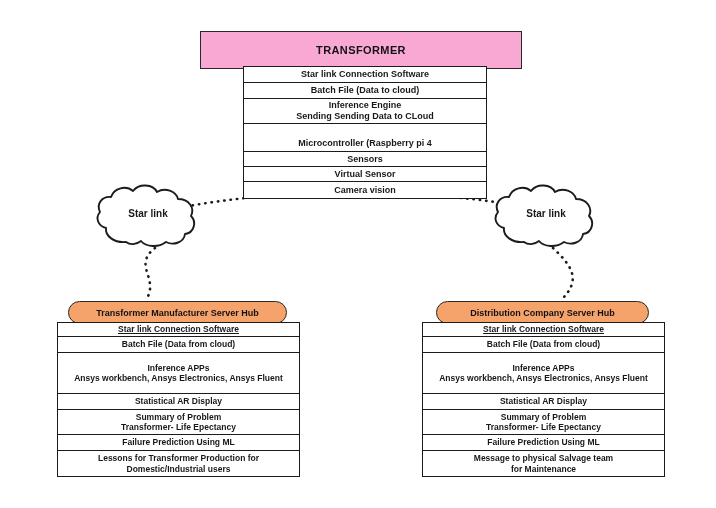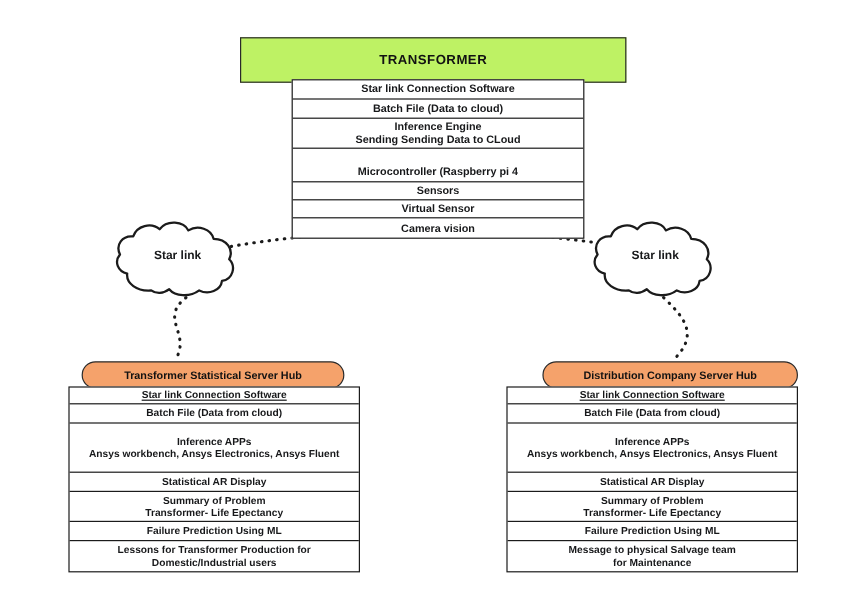--- a/index.html
+++ b/index.html
@@ -65,7 +65,7 @@
     top: 31px;
     width: 322px;
     height: 38px;
-    background: #bef264;
+    background: #f9a8d4;
     border: 1.7px solid #2a2a2a;
     box-sizing: border-box;
     display: flex;

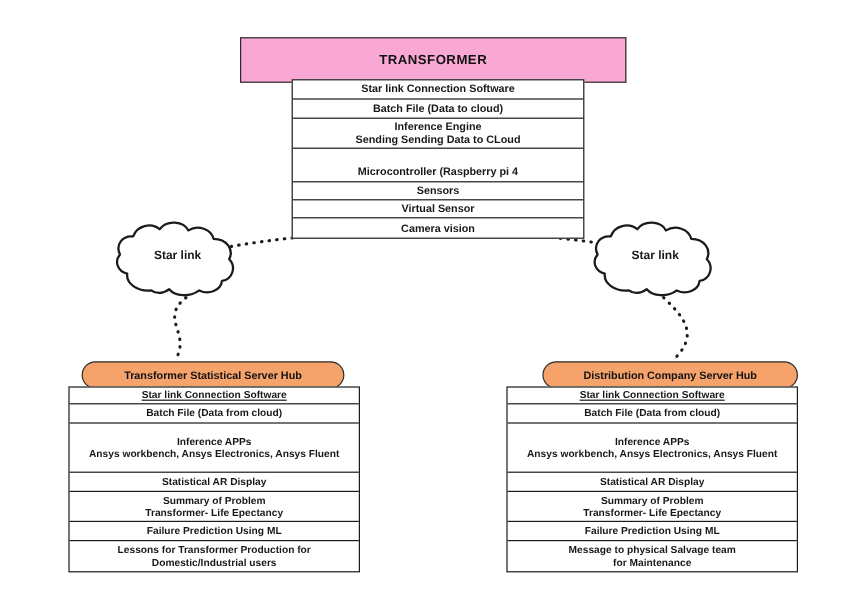--- a/index.html
+++ b/index.html
@@ -186,7 +186,7 @@
       </div>
     </div>
 
-  <div class="hub-pill" id="hub-left-pill">Transformer Statistical Server Hub</div>
+  <div class="hub-pill" id="hub-left-pill">Transformer Manufacturer Server Hub</div>
   <div class="hub-pill" id="hub-right-pill">Distribution Company Server Hub</div>
 
   <div class="stack" id="hub-left-stack">

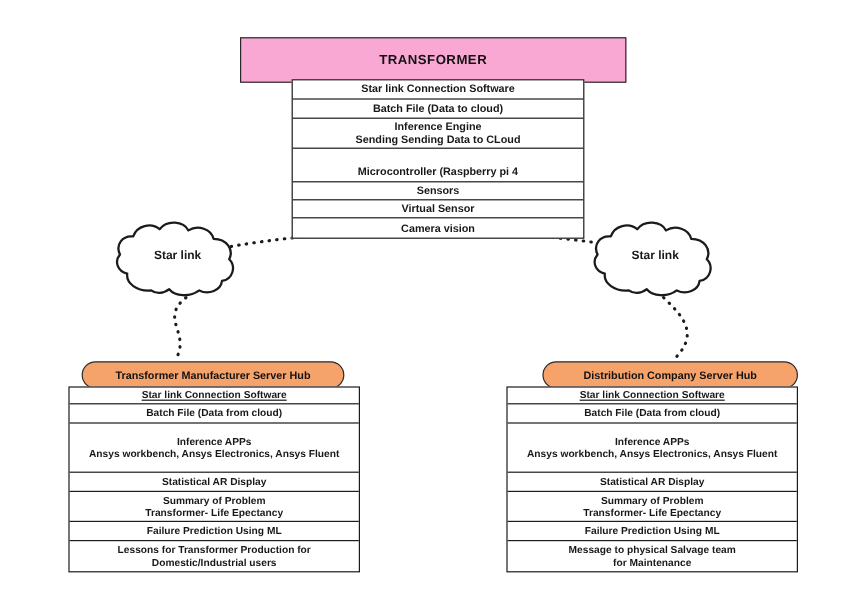--- a/index.html
+++ b/index.html
@@ -110,7 +110,7 @@
     white-space: nowrap;
   }
   #hub-left-pill  { left: 68px;  top: 301px; width: 219px; }
-  #hub-right-pill { left: 452px; top: 301px; width: 213px; }
+  #hub-right-pill { left: 436px; top: 301px; width: 213px; }
 
   #hub-left-stack  { left: 57px;  top: 322px; width: 243px; font-size: 8.5px; }
   #hub-right-stack { left: 422px; top: 322px; width: 243px; font-size: 8.5px; }

